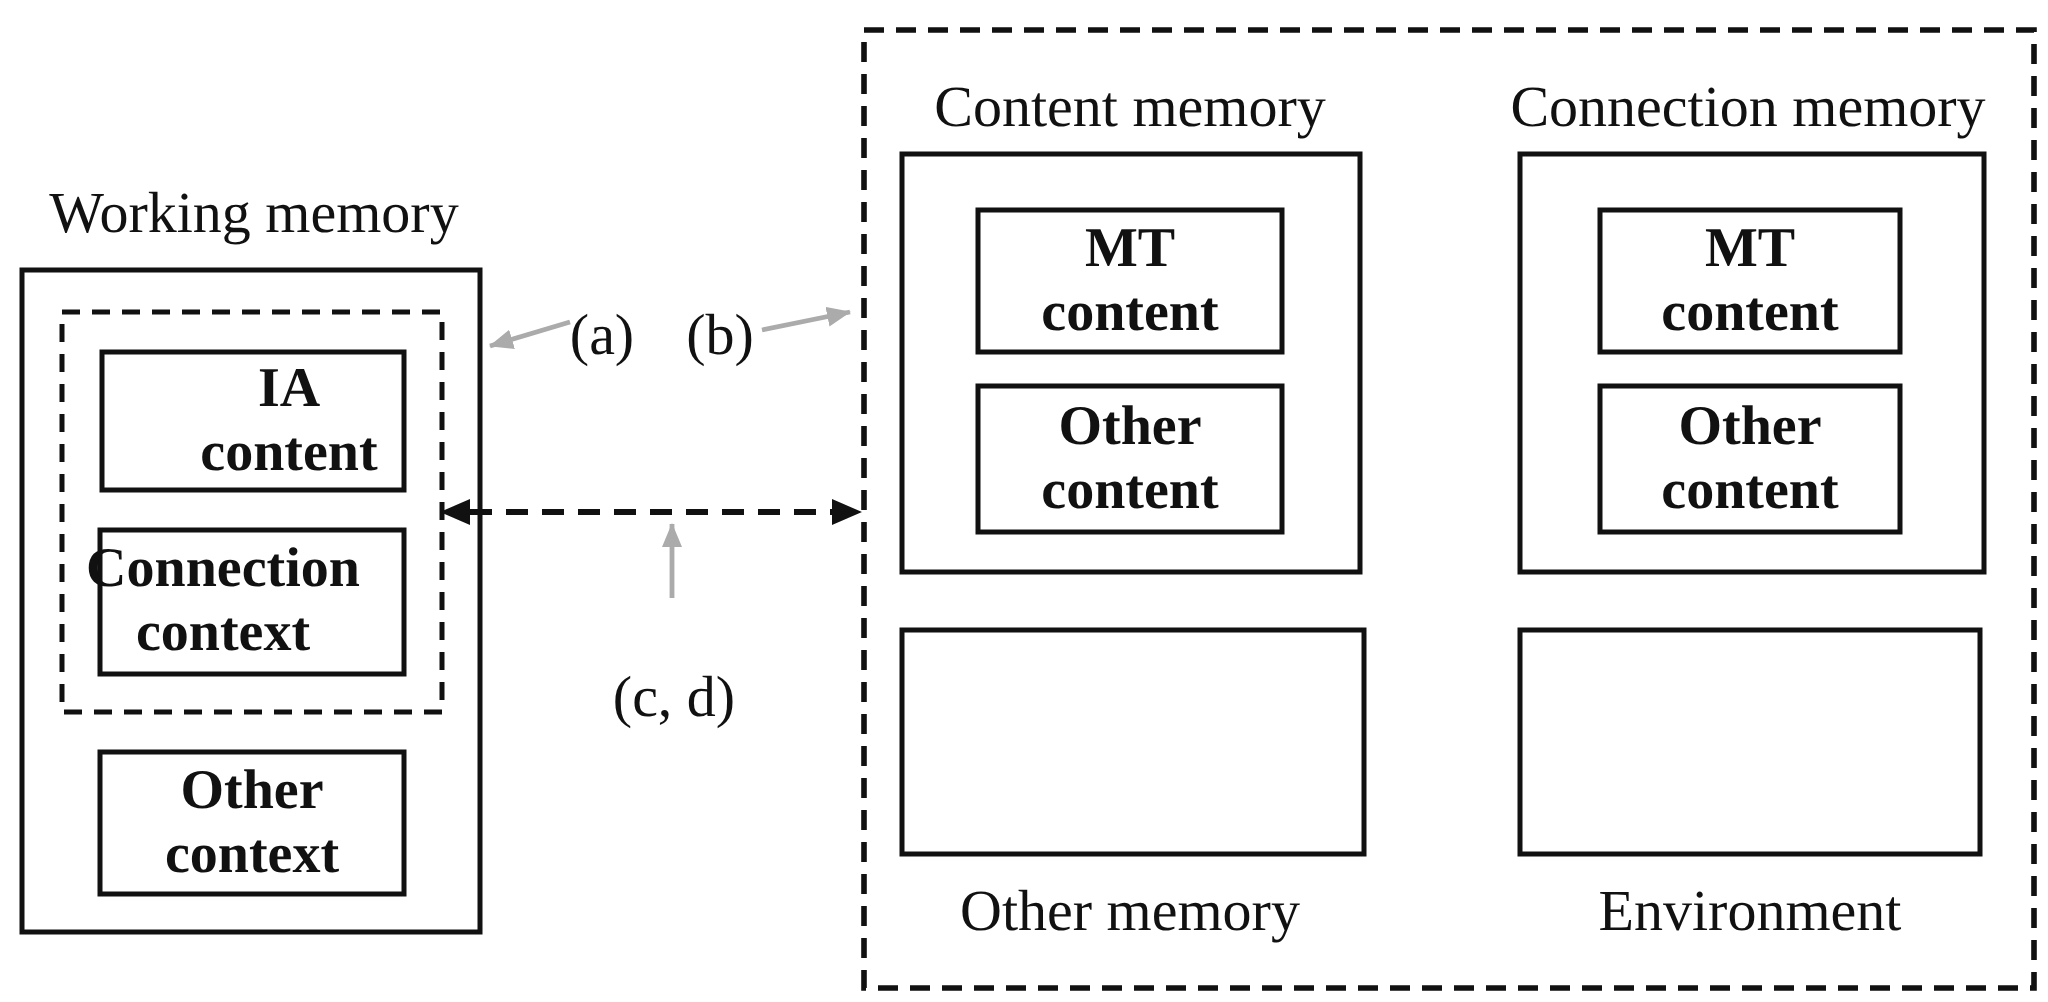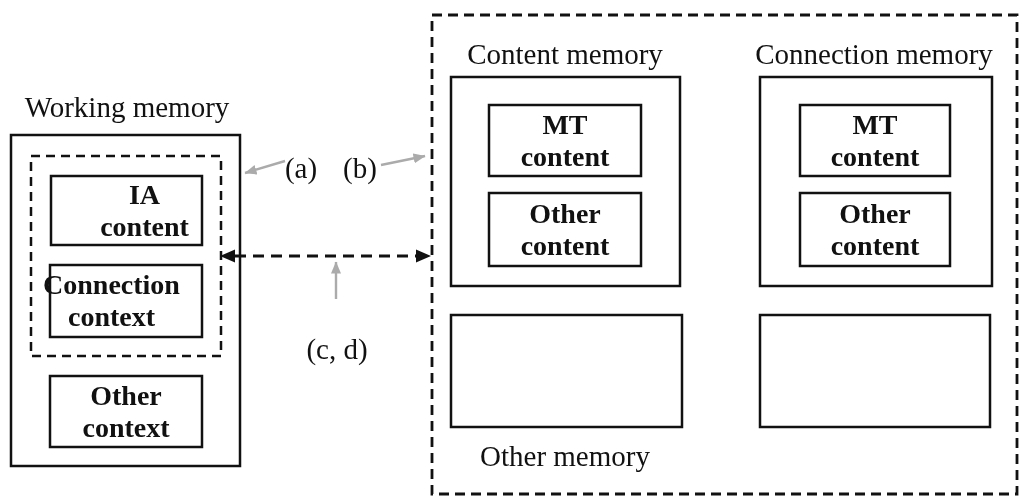--- a/index.html
+++ b/index.html
@@ -93,6 +93,7 @@
   <div class="label" style="left:445px; top:37px; width:240px;">Content memory</div>
   <div class="label" style="left:754px; top:37px; width:240px;">Connection memory</div>
   <div class="label" style="left:445px; top:439px; width:240px;">Other memory</div>
+  <div class="label" style="left:755px; top:439px; width:240px;">Environment</div>
 
   <div class="box-label" style="left:51px; top:176px; width:151px; height:69px;margin-left:18px;">IA
 content</div>

